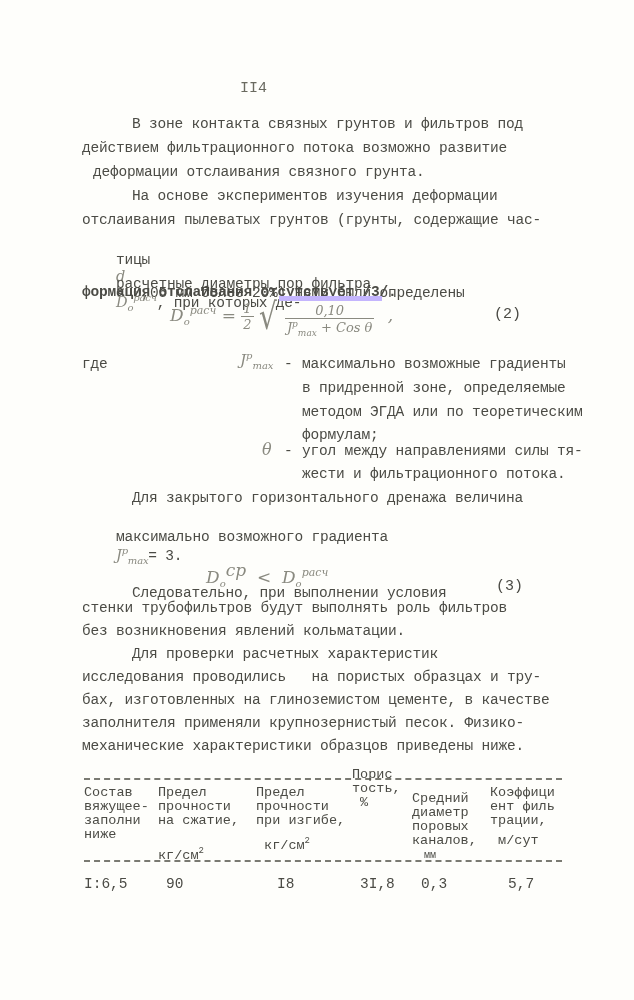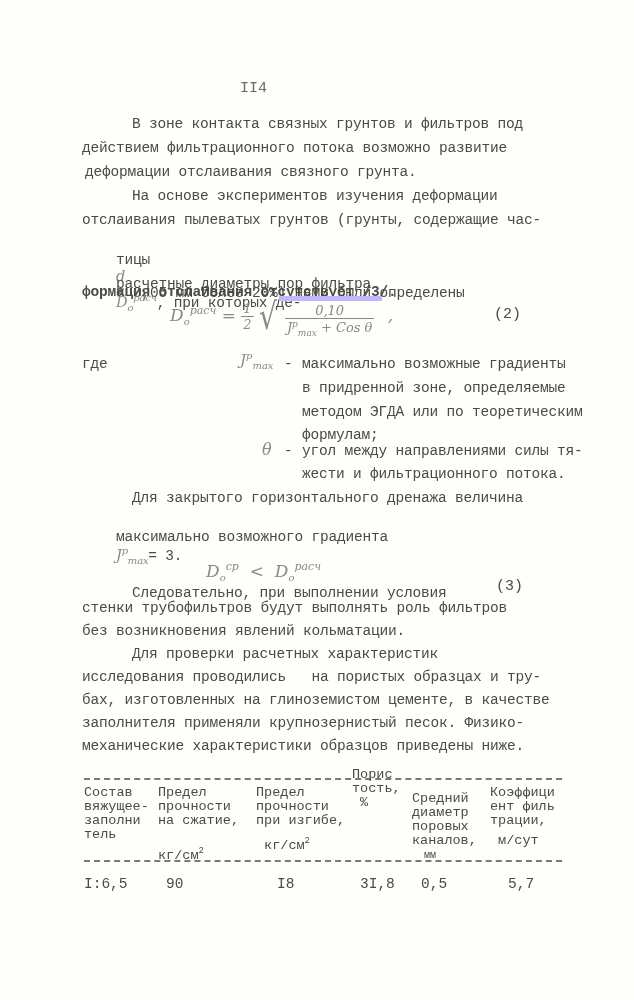--- a/index.html
+++ b/index.html
@@ -110,7 +110,7 @@
 
   <div class="line" style="top:116px; left:132px;">В зоне контакта связных грунтов и фильтров под</div>
   <div class="line" style="top:140px; left:82px;">действием фильтрационного потока возможно развитие</div>
-  <div class="line" style="top:164px; left:85px;">деформации отслаивания связного грунта.</div>
+  <div class="line" style="top:164px; left:93px;">деформации отслаивания связного грунта.</div>
 
   <div class="line" style="top:188px; left:132px;">На основе экспериментов изучения деформации</div>
   <div class="line" style="top:212px; left:82px;">отслаивания пылеватых грунтов (грунты, содержащие час-</div>

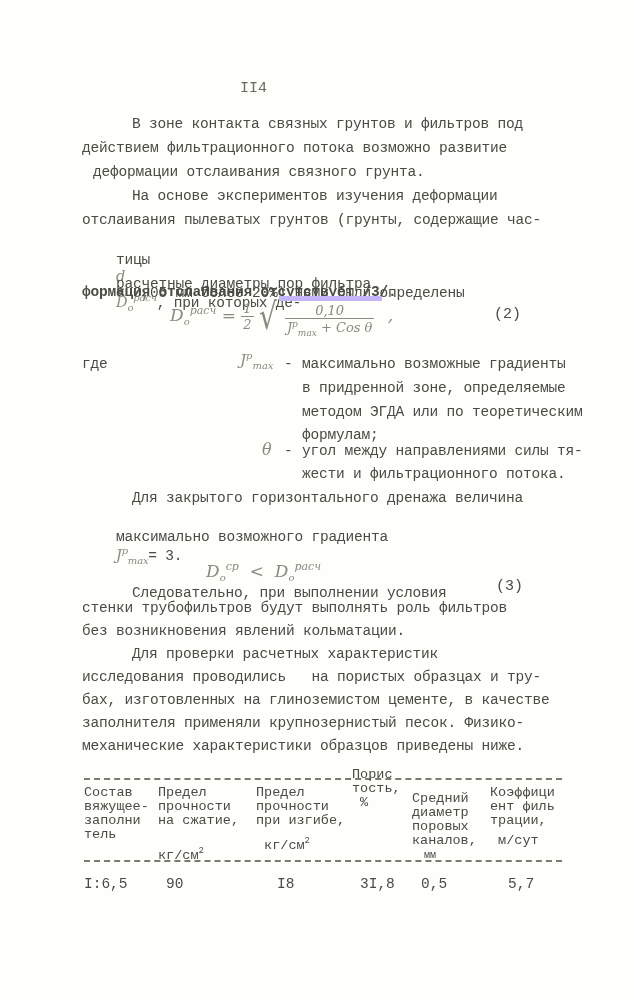--- a/index.html
+++ b/index.html
@@ -156,7 +156,7 @@
   <div class="line" style="top:565px; left:132px;margin-top:20px;">Следовательно, при выполнении условия</div>
 
   <div class="formula" style="top:560px; left:206px;">
-    <span>D</span><sub style="font-size:10px">o</sub><sup style="font-size:11px">ср</sup>
+    <span>D</span><sub style="font-size:10px">o</sub><sup style="font-size:17px">ср</sup>
     &nbsp;<span>&lt;</span>&nbsp;
     <span>D</span><sub style="font-size:10px">o</sub><sup style="font-size:11px">расч</sup>
   </div>

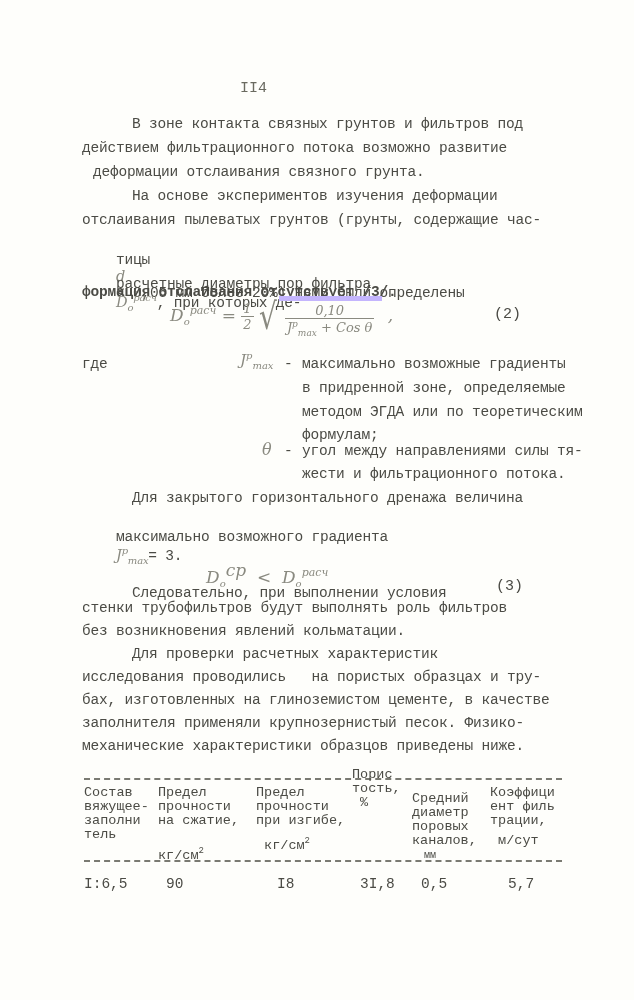--- a/index.html
+++ b/index.html
@@ -177,7 +177,7 @@
     <div class="th" style="top:786px; left:84px;"><span>Состав</span>
 <span>вяжущее-</span>
 <span>заполни</span>
-<span>тель</span></div>
+<span>ниже</span></div>
 
     <div class="th" style="top:786px; left:158px;"><span>Предел</span>
 <span>прочности</span>

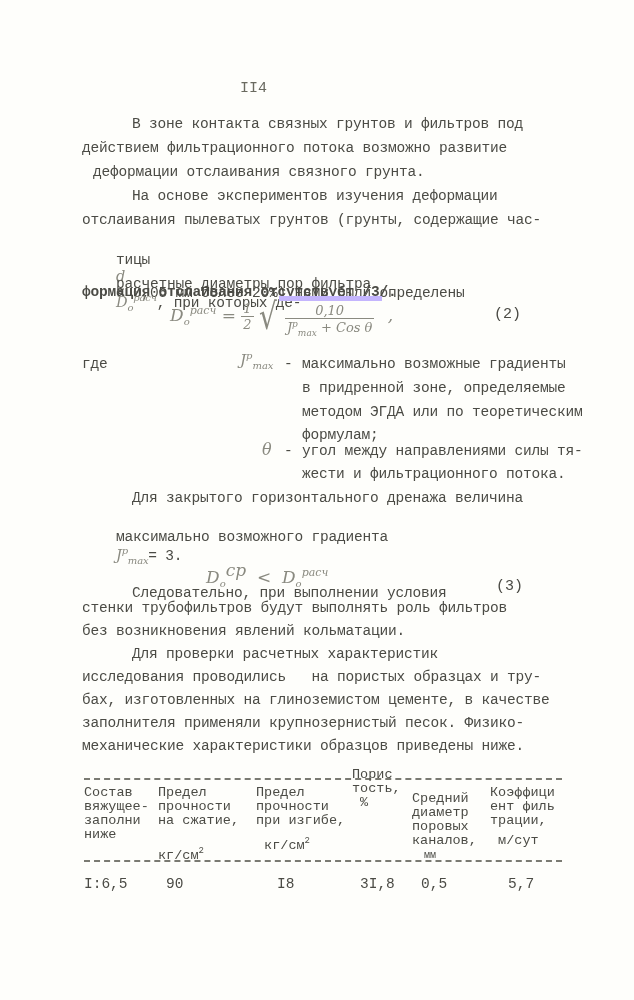--- a/index.html
+++ b/index.html
@@ -211,7 +211,7 @@
       <div class="td" style="top:876px; left:166px;">90</div>
       <div class="td" style="top:876px; left:277px;">I8</div>
       <div class="td" style="top:876px; left:360px;">3I,8</div>
-      <div class="td" style="top:876px; left:421px;">0,5</div>
+      <div class="td" style="top:876px; left:421px;">0,3</div>
       <div class="td" style="top:876px; left:508px;">5,7</div>
     </div>
   </div>

